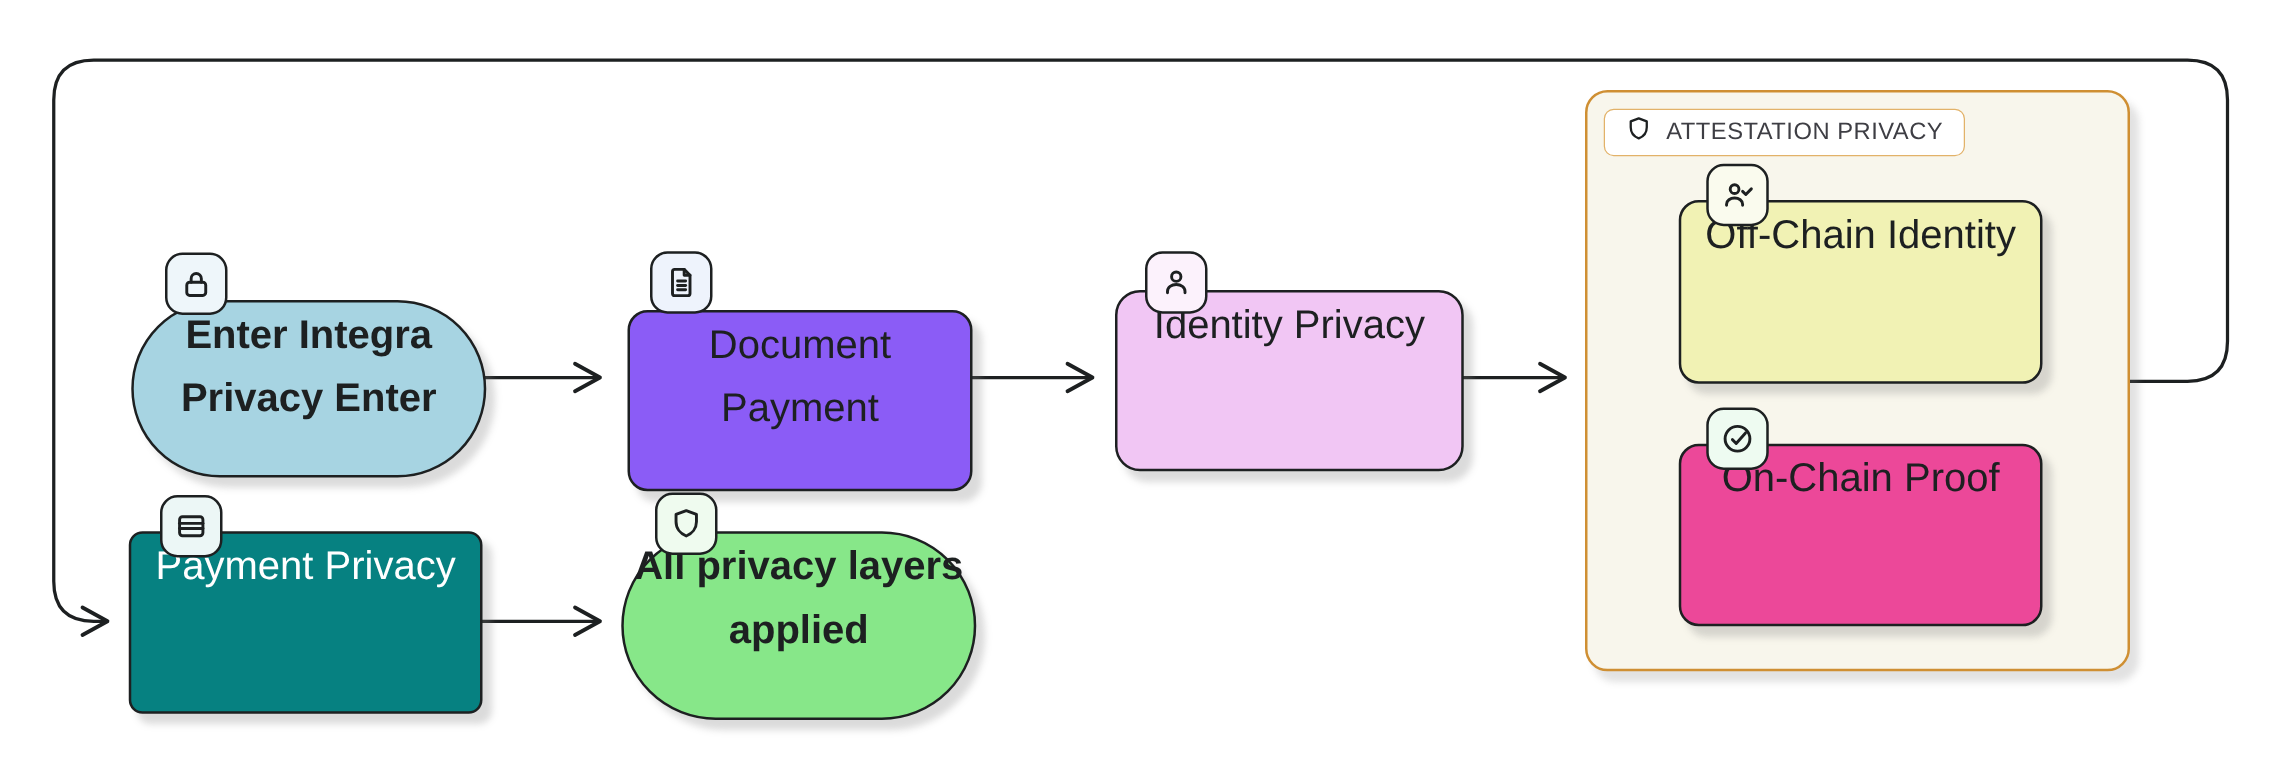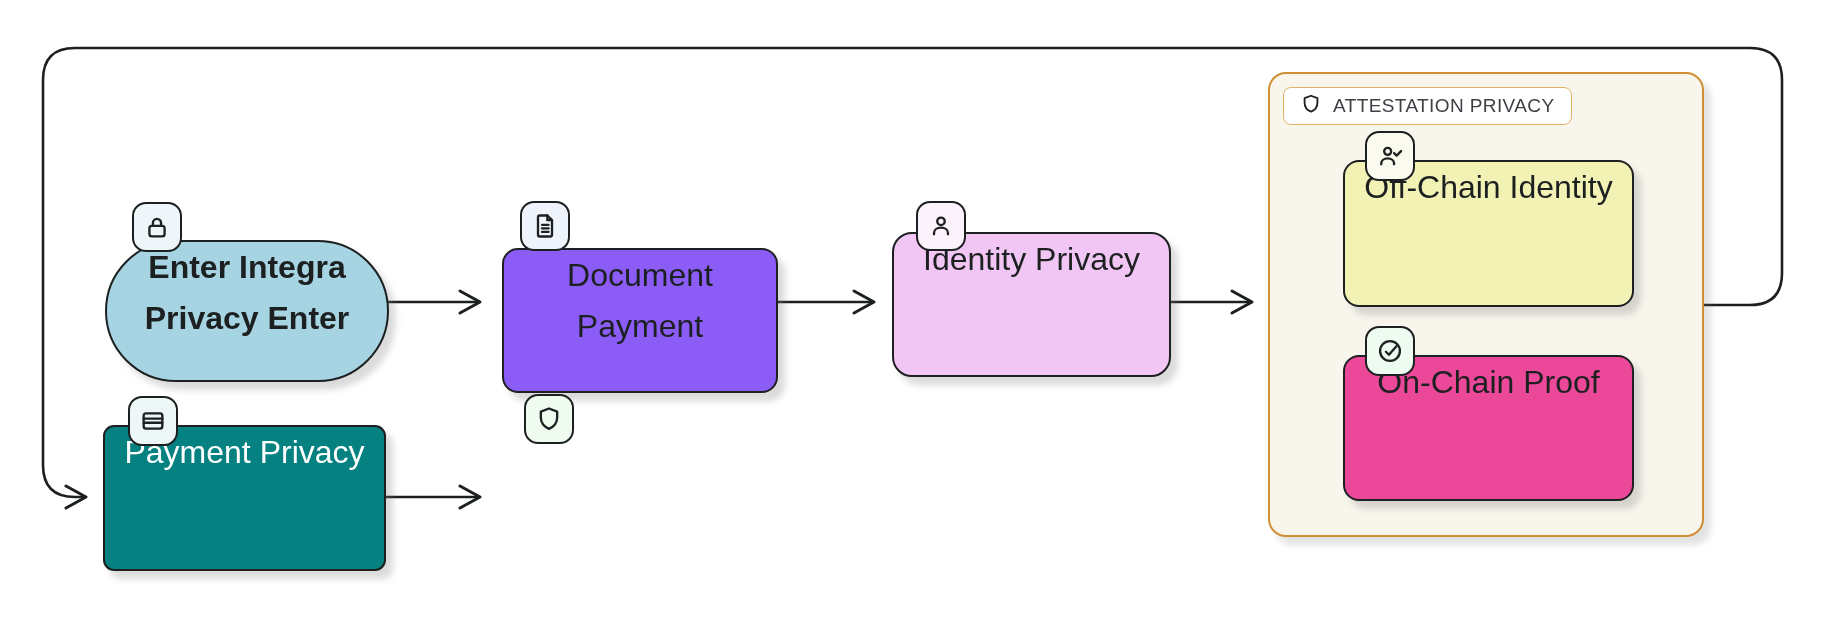--- a/index.html
+++ b/index.html
@@ -158,6 +158,12 @@
     </svg>
   </div>
 
+  <div class="node stadium node-applied">
+    <div>
+      <span class="label-line">All privacy layers</span>
+      <span class="label-line">applied</span>
+    </div>
+  </div>
   <div class="badge b-applied">
     <svg width="28" height="28" viewBox="0 0 24 24" fill="none" stroke="#1d2021" stroke-width="2" stroke-linecap="round" stroke-linejoin="round">
       <path d="M12 3 l7 2.6 v5 c0 4.6 -3 8.2 -7 9.8 c-4 -1.6 -7 -5.2 -7 -9.8 v-5 z"></path>

